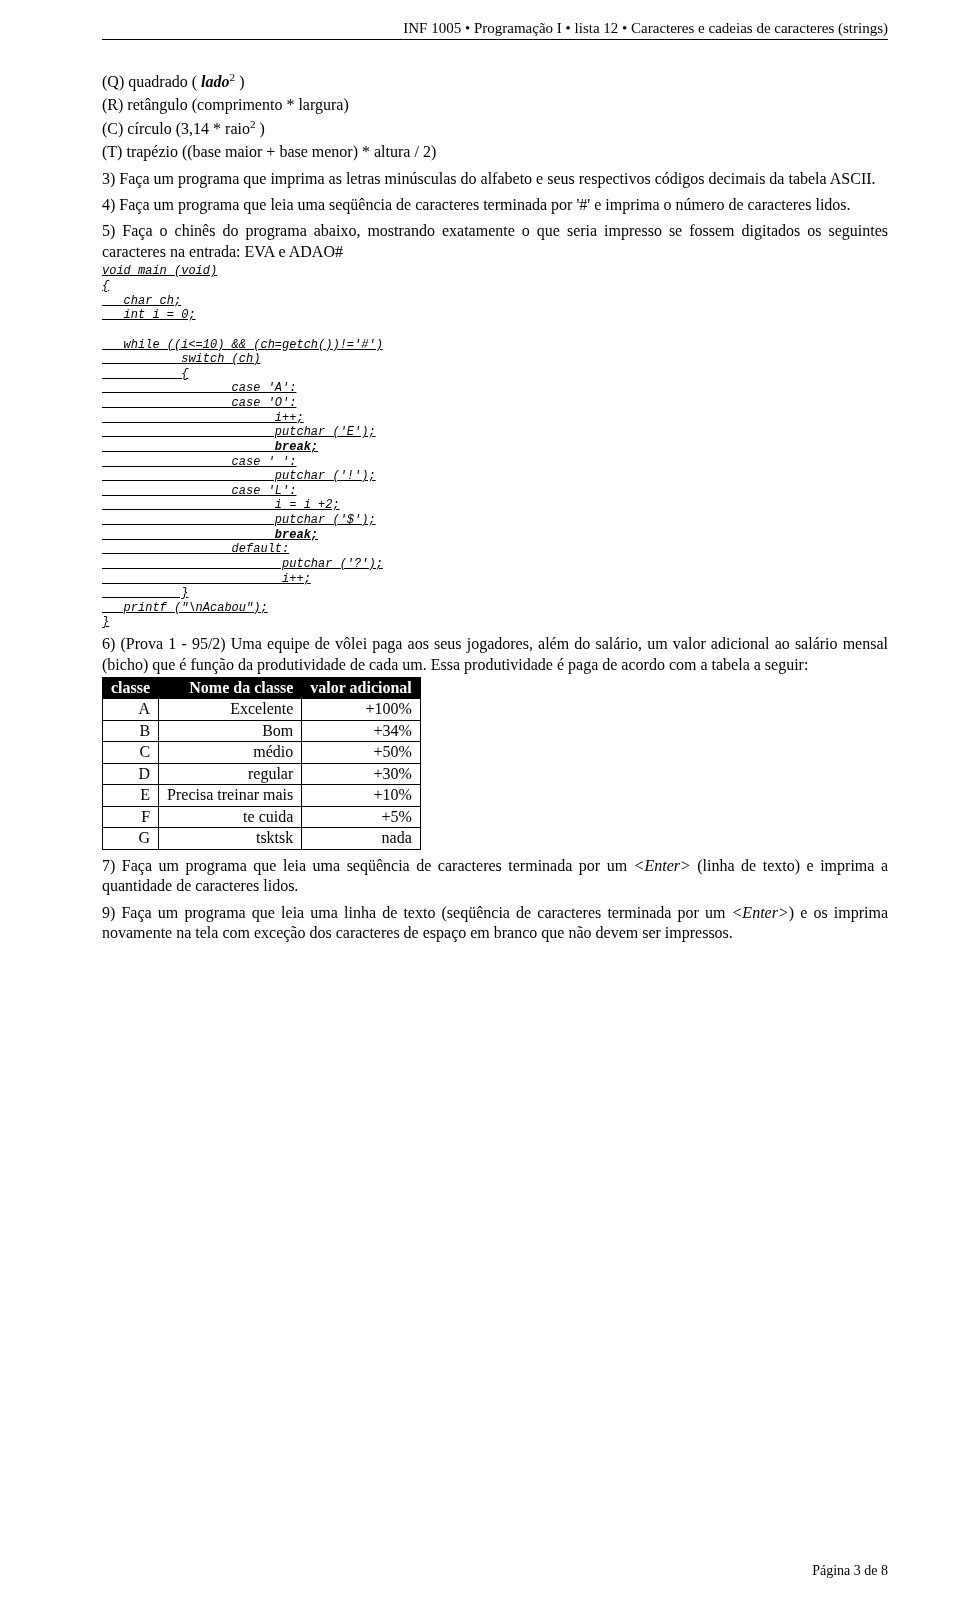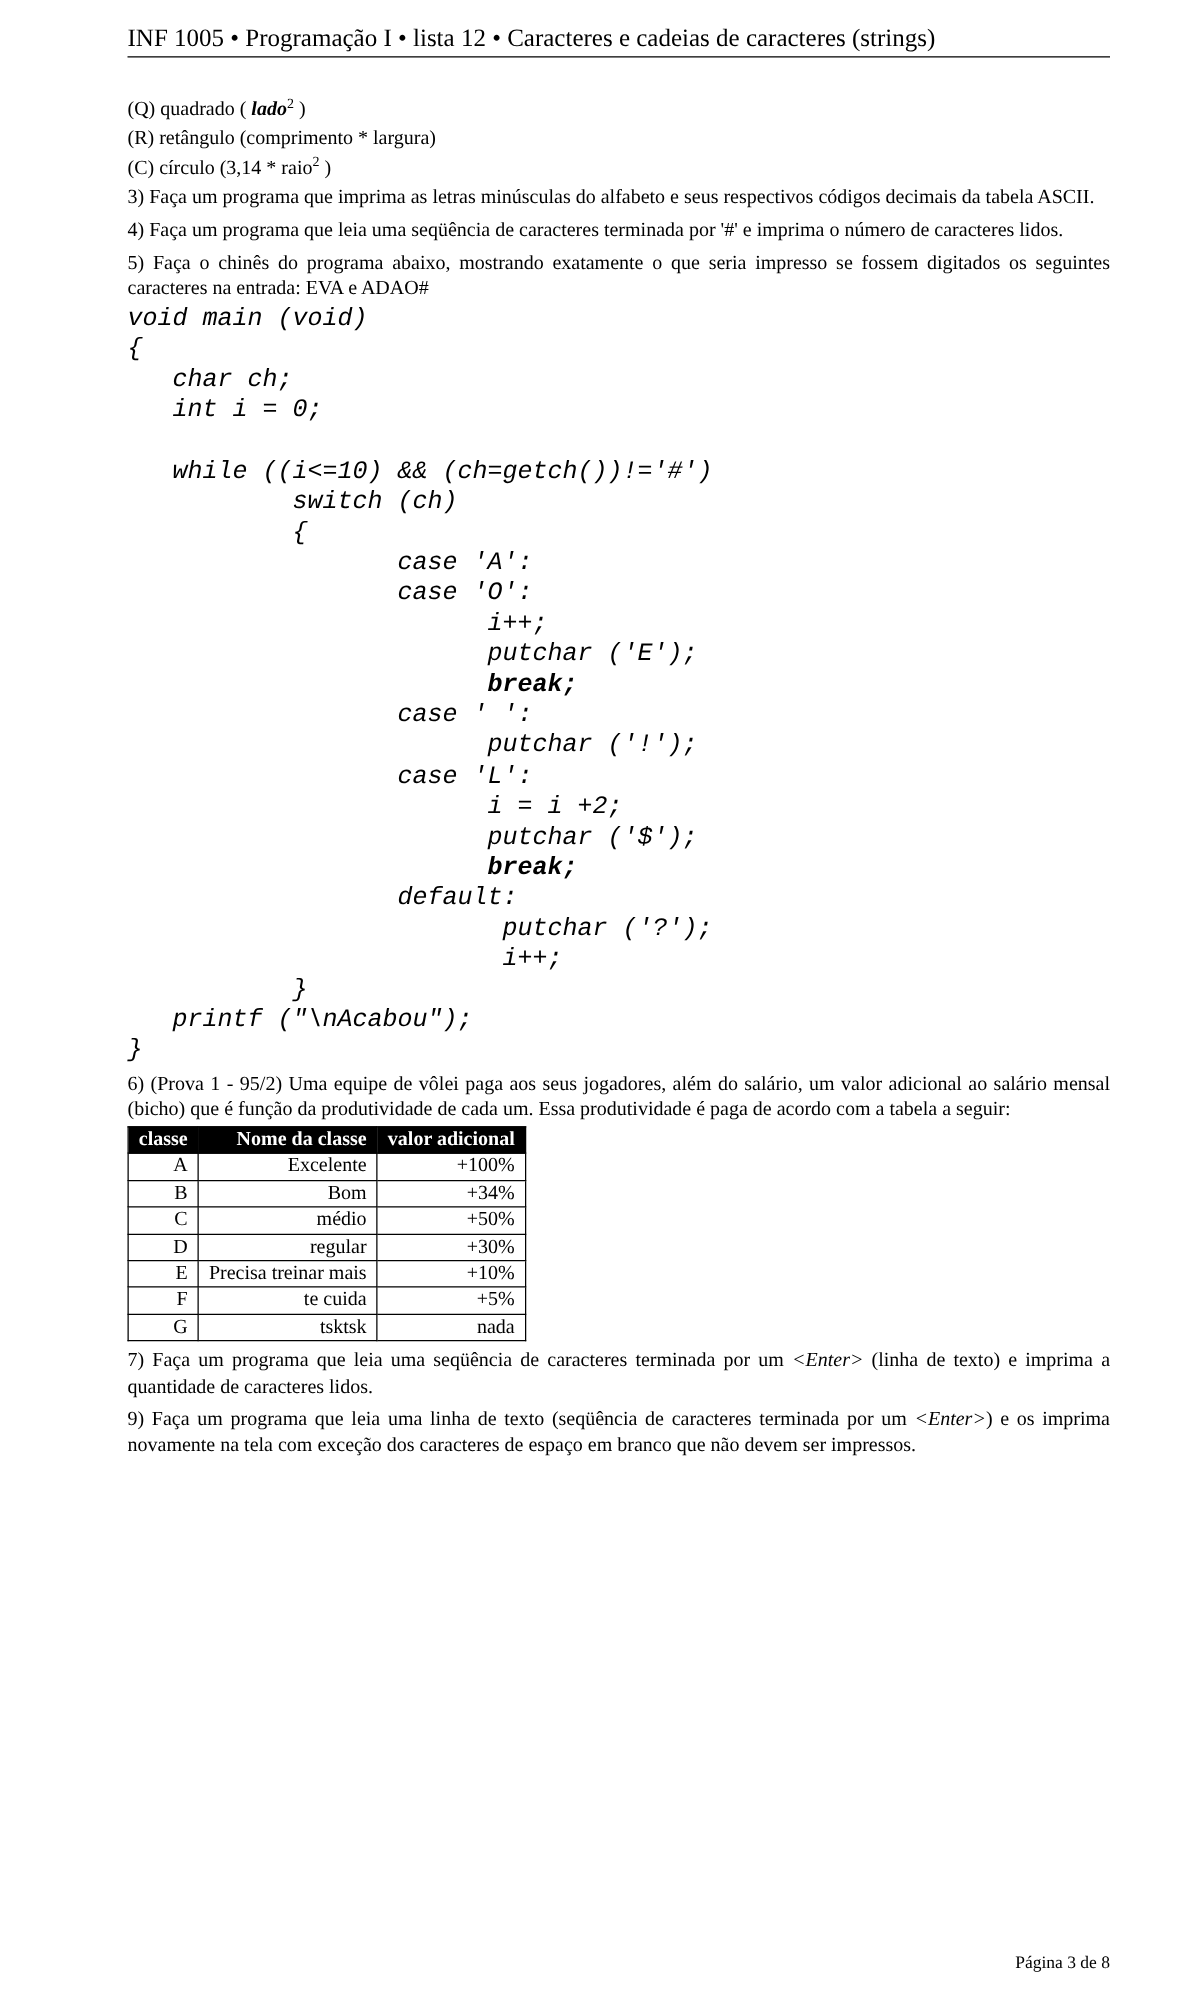--- a/index.html
+++ b/index.html
@@ -18,8 +18,8 @@
     position: relative;
   }
   .header-line {
-    text-align: left;
-    font-size: 20px;
+    text-align: right;
+    font-size: 15px;
     border-bottom: 1px solid #000;
     padding-bottom: 2px;
     margin-bottom: 30px;

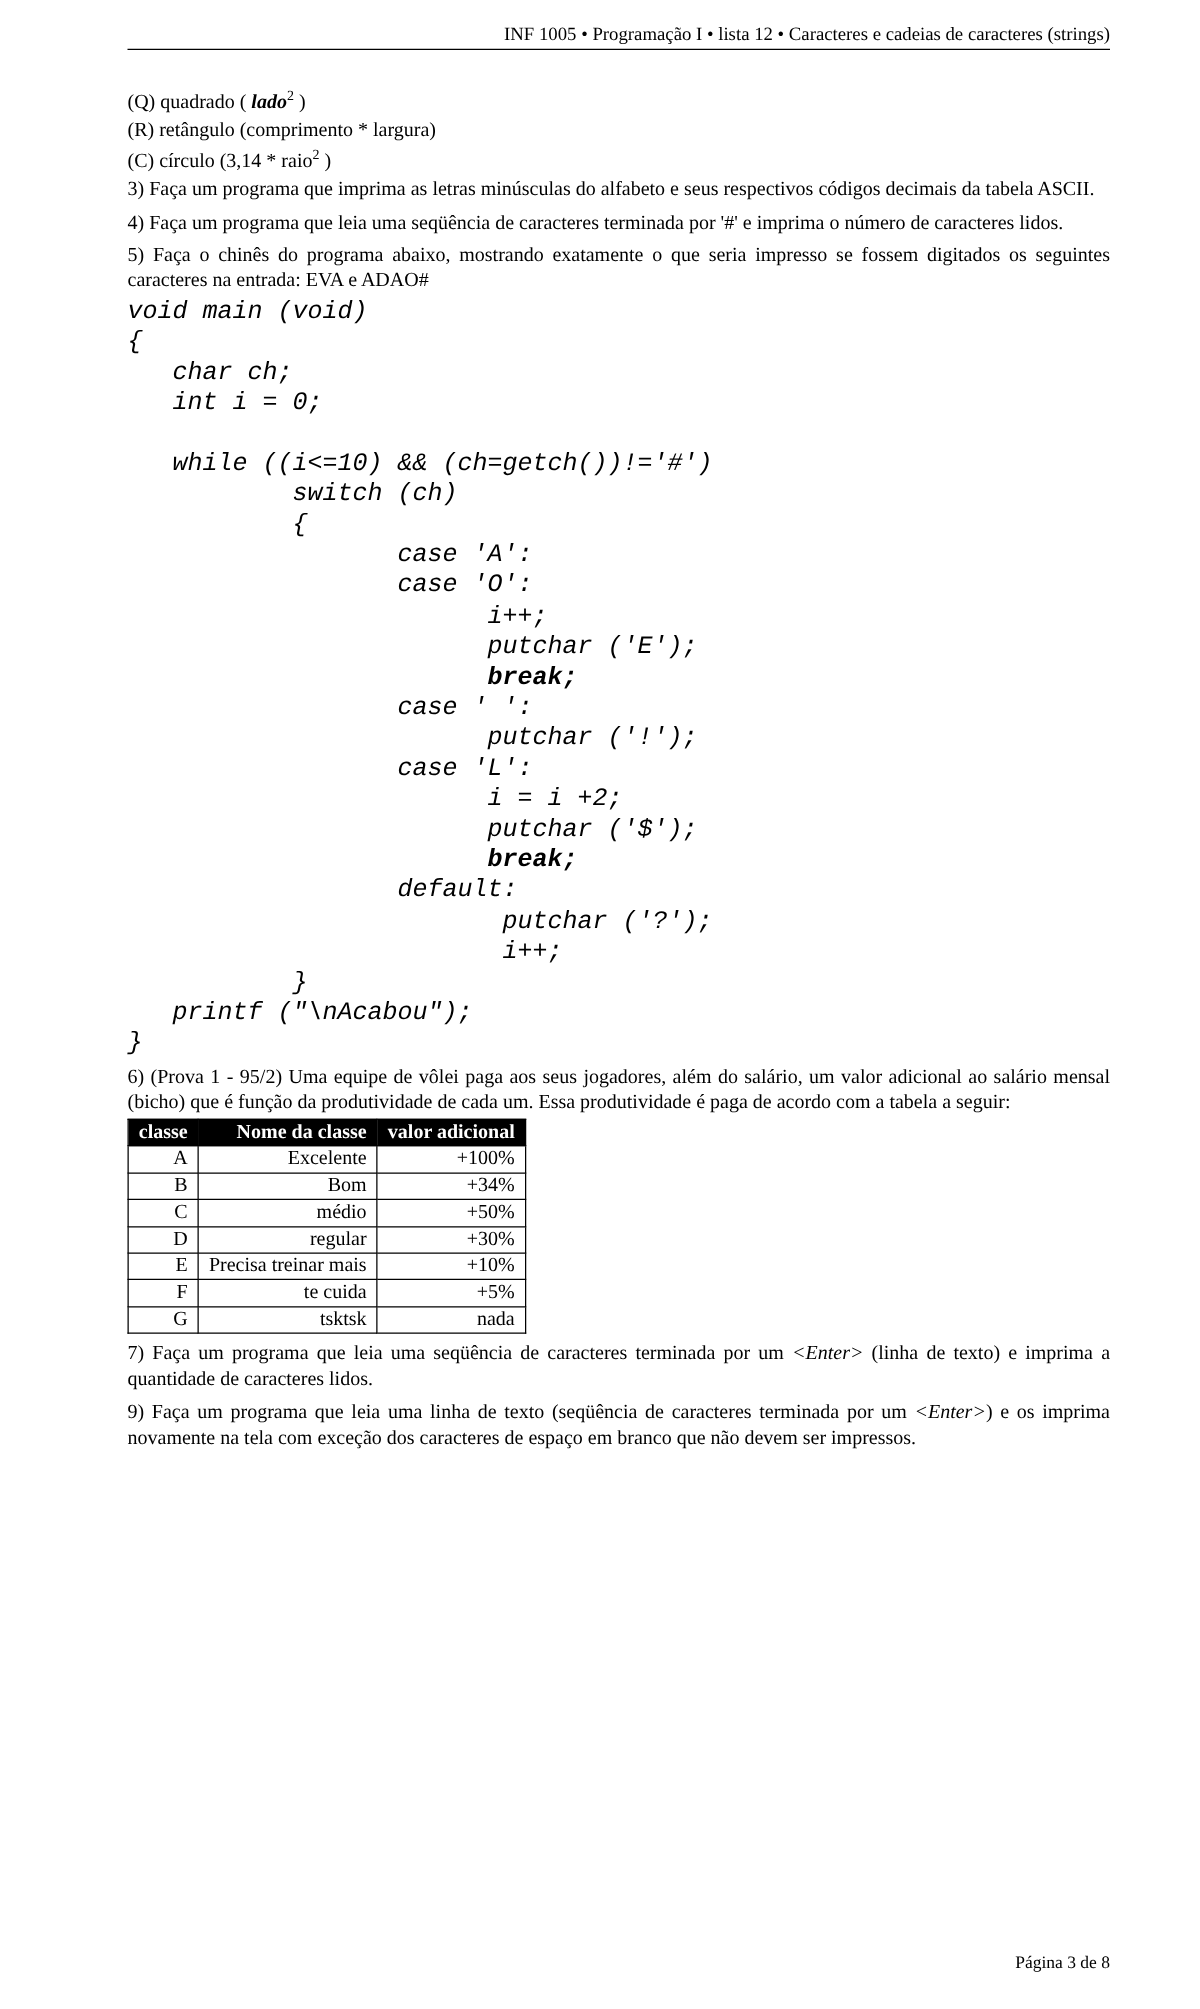--- a/index.html
+++ b/index.html
@@ -80,6 +80,7 @@
   <p class="para para-tight">
     <span>(C) círculo (3,14 * raio</span><span class="sup">2</span><span> )</span>
   </p>
+  <p class="para">(T) trapézio ((base maior + base menor) * altura / 2)</p>
 
   <p class="para">3)  Faça um programa que imprima as letras minúsculas do alfabeto e seus respectivos códigos decimais da tabela ASCII.</p>
   <p class="para">4)  Faça um programa que leia uma seqüência de caracteres terminada por '#' e imprima o número de caracteres lidos.</p>

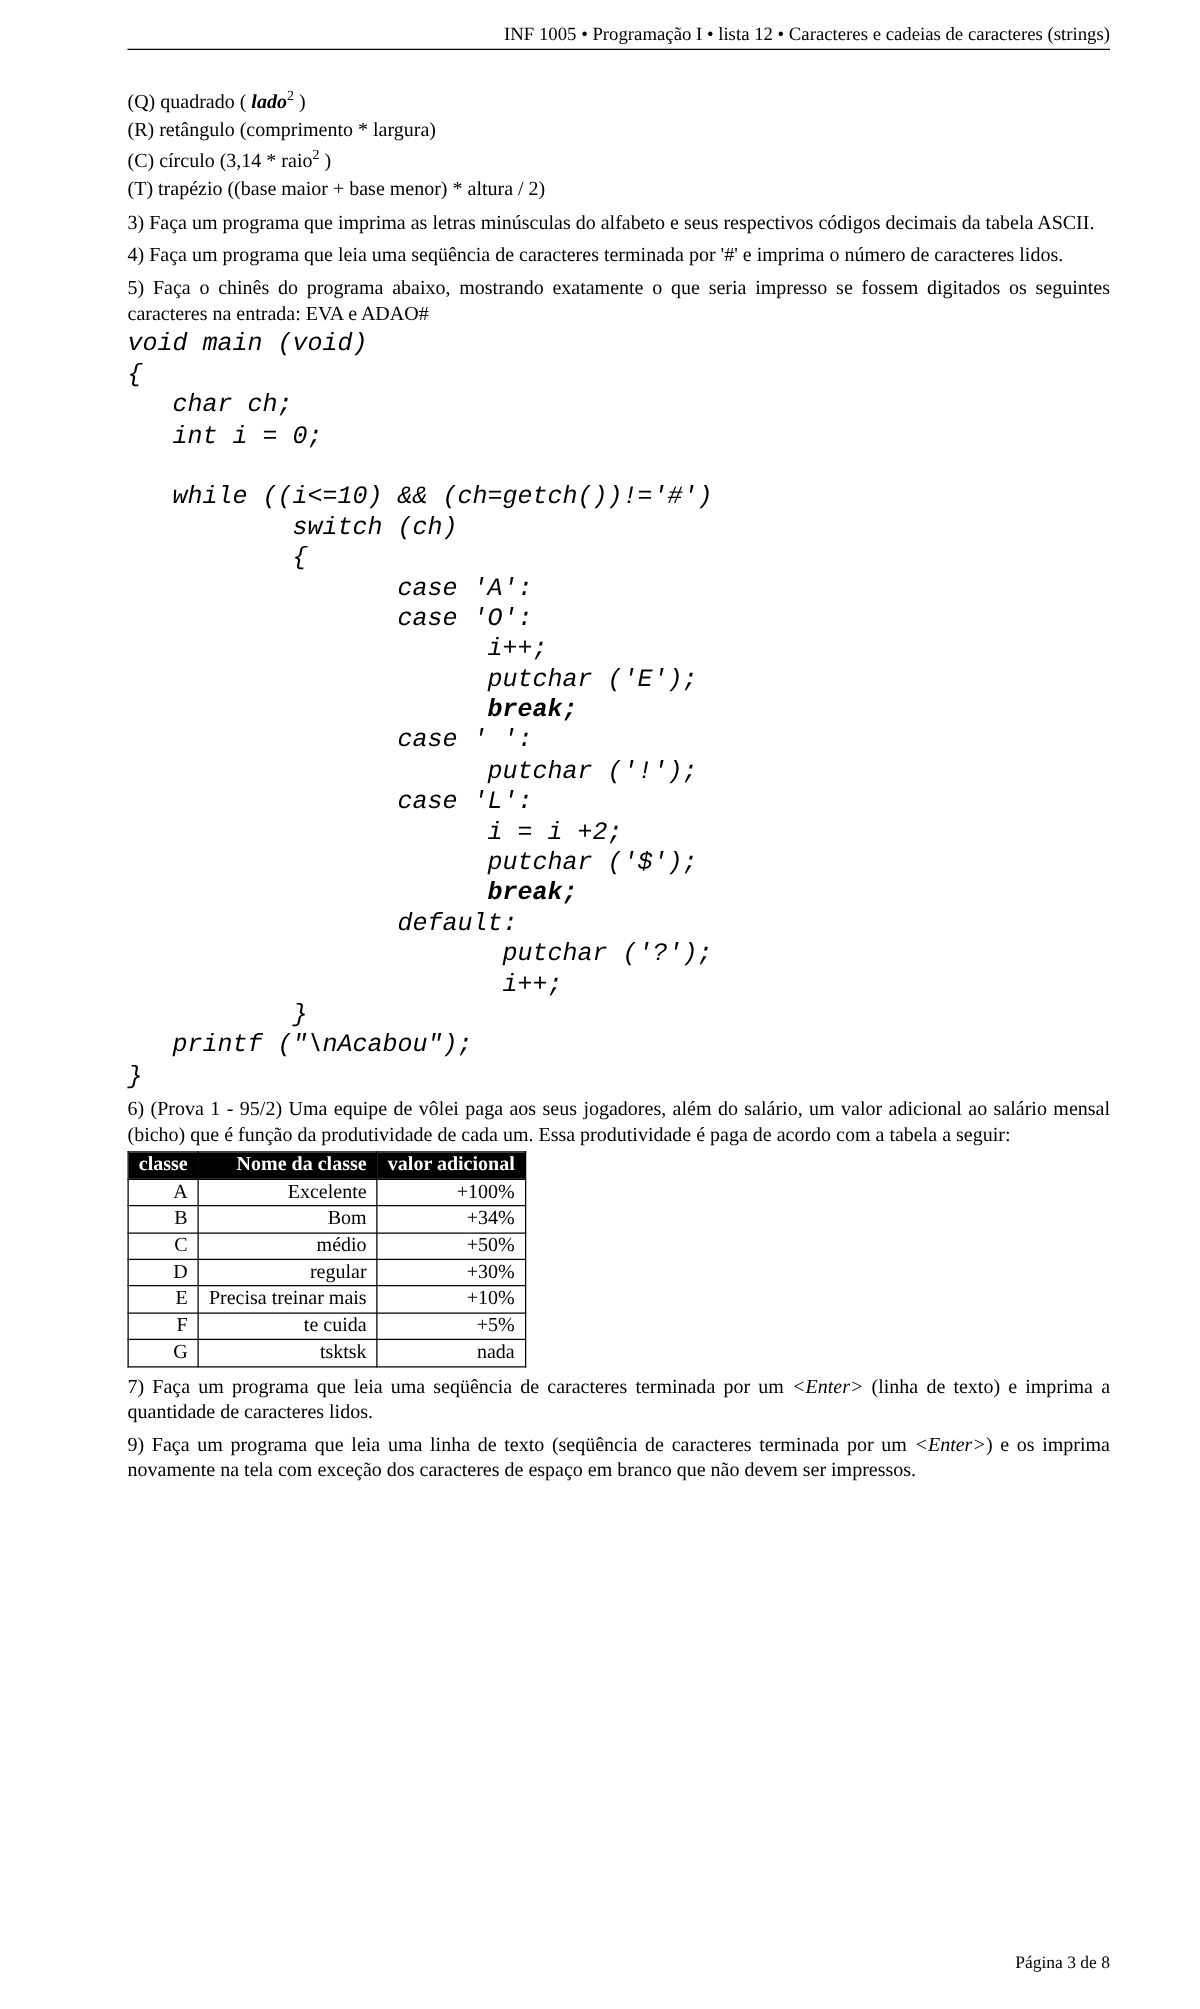--- a/index.html
+++ b/index.html
@@ -34,10 +34,11 @@
   pre.code {
     font-family: "Courier New", Courier, monospace;
     font-style: italic;
-    font-size: 20px;
+    font-size: 12px;
     white-space: pre;
     margin: 2px 0 4px 0;
     line-height: 1.22;
+    text-decoration: underline;
   }
   .bold { font-weight: bold; font-style: italic; }
   table.tab {

